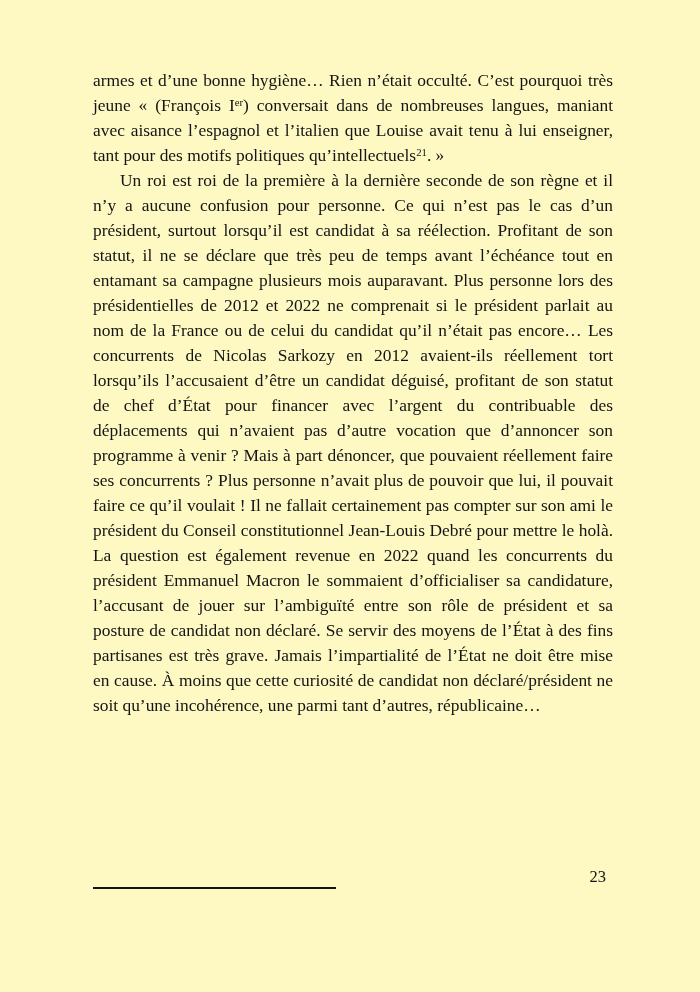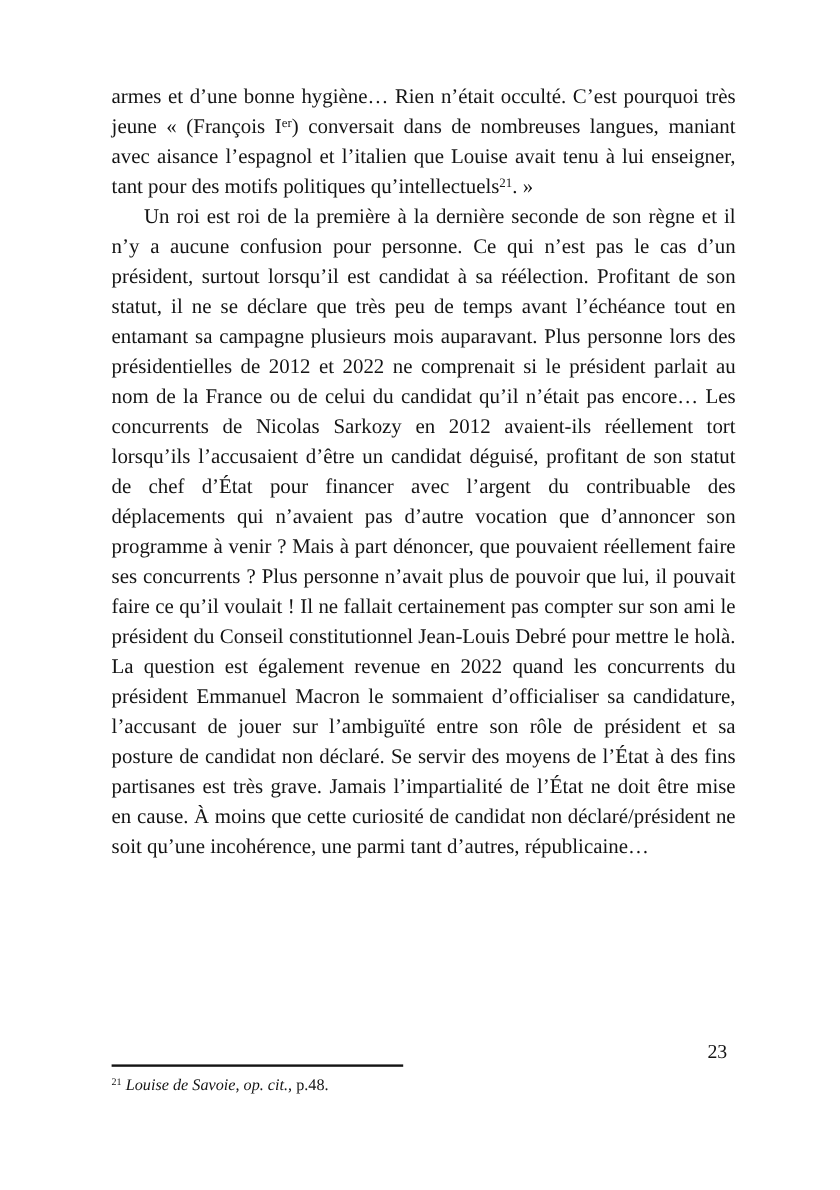--- a/index.html
+++ b/index.html
@@ -7,7 +7,7 @@
     position: relative;
     width: 700px;
     height: 992px;
-    background: #ffffff;
+    background: #fef9c3;
     font-family: "Liberation Serif", "DejaVu Serif", serif;
     color: #141414;
     overflow: hidden;

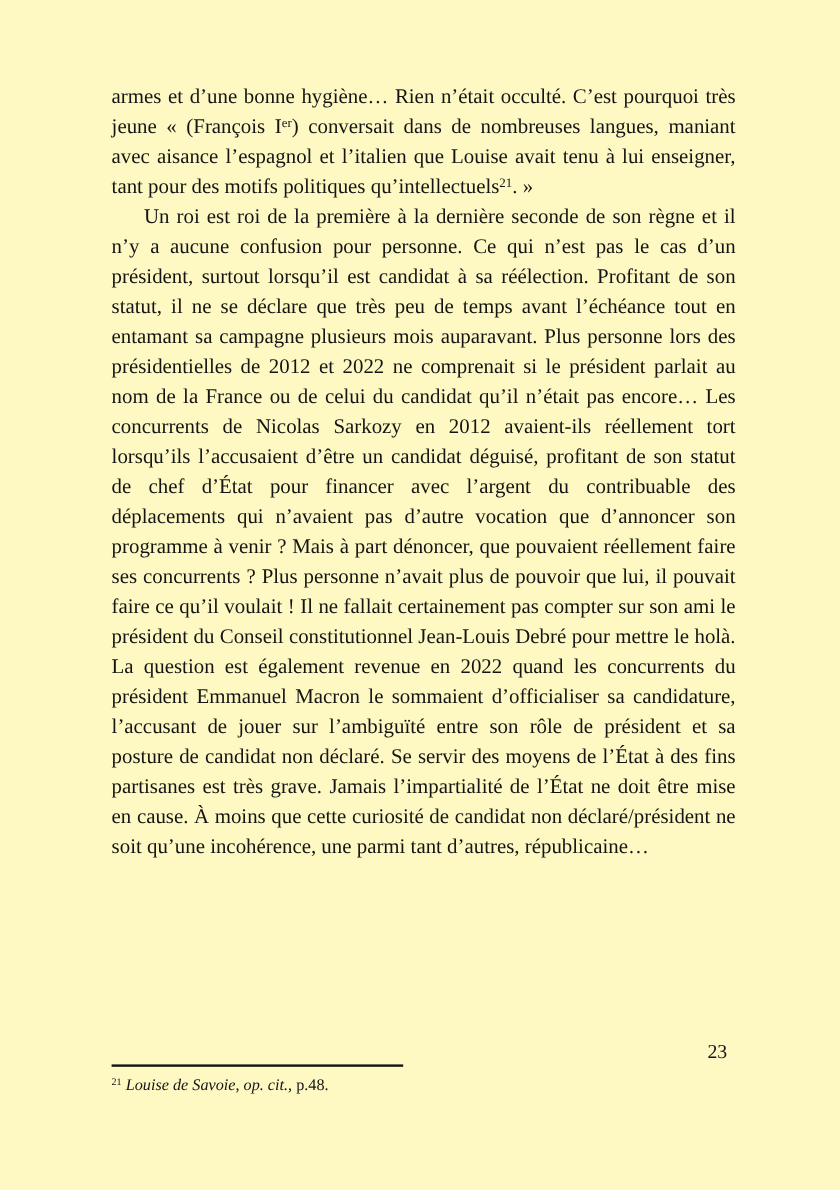--- a/index.html
+++ b/index.html
@@ -68,7 +68,6 @@
 
   <div class="footnote-rule"></div>
 
-  <p class="footnote"><sup class="fn-sup">21</sup><span class="fn-italic"> Louise de Savoie, op. cit.,</span><span> p.48.</span></p>
 
   <div class="page-number">23</div>
 

